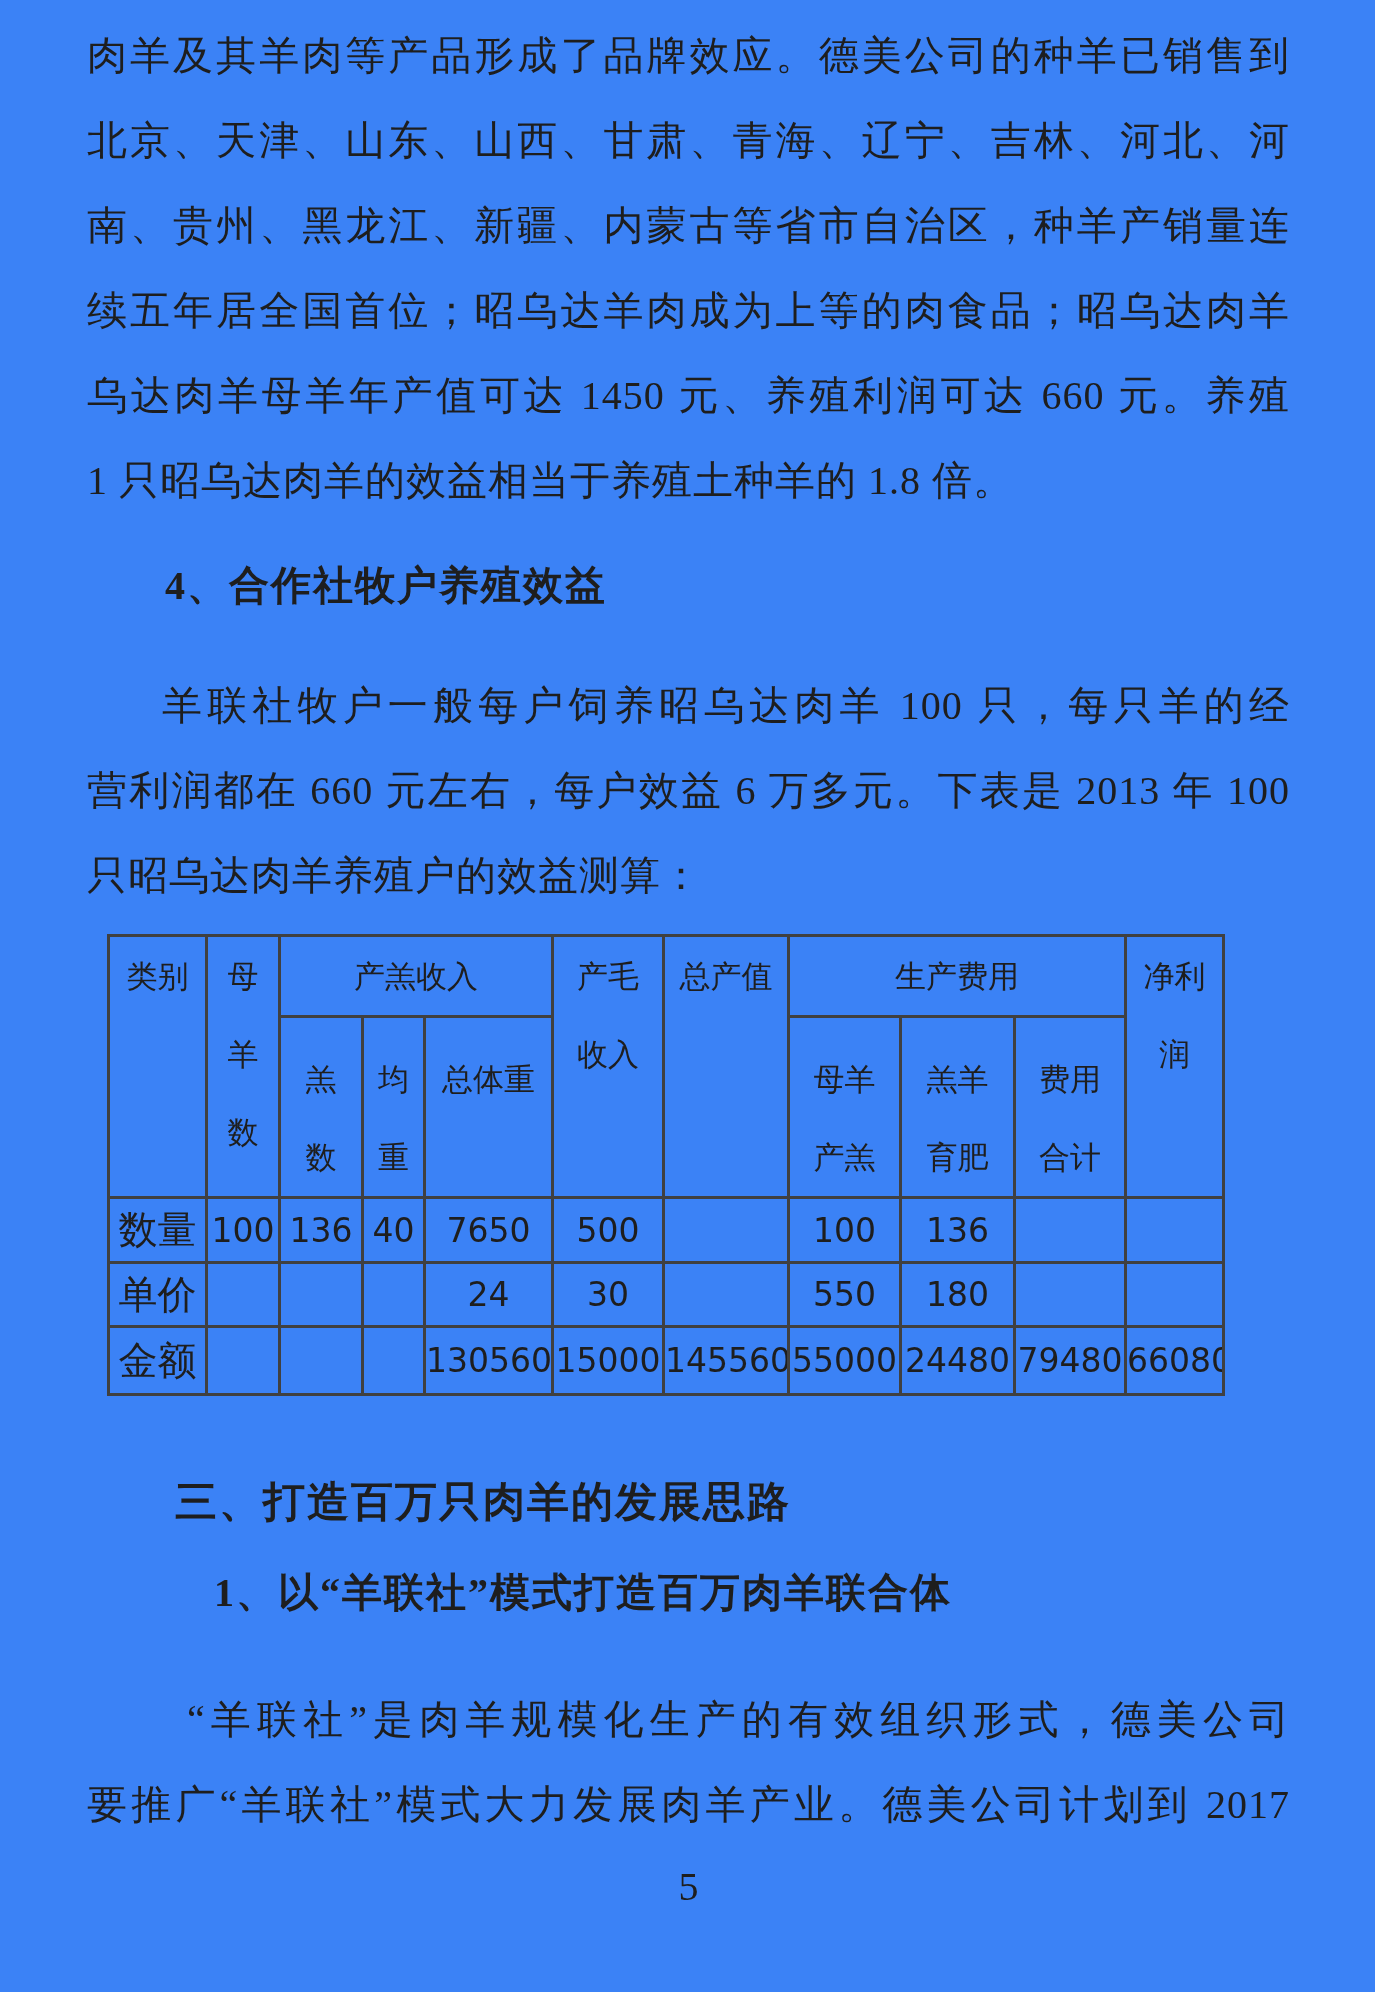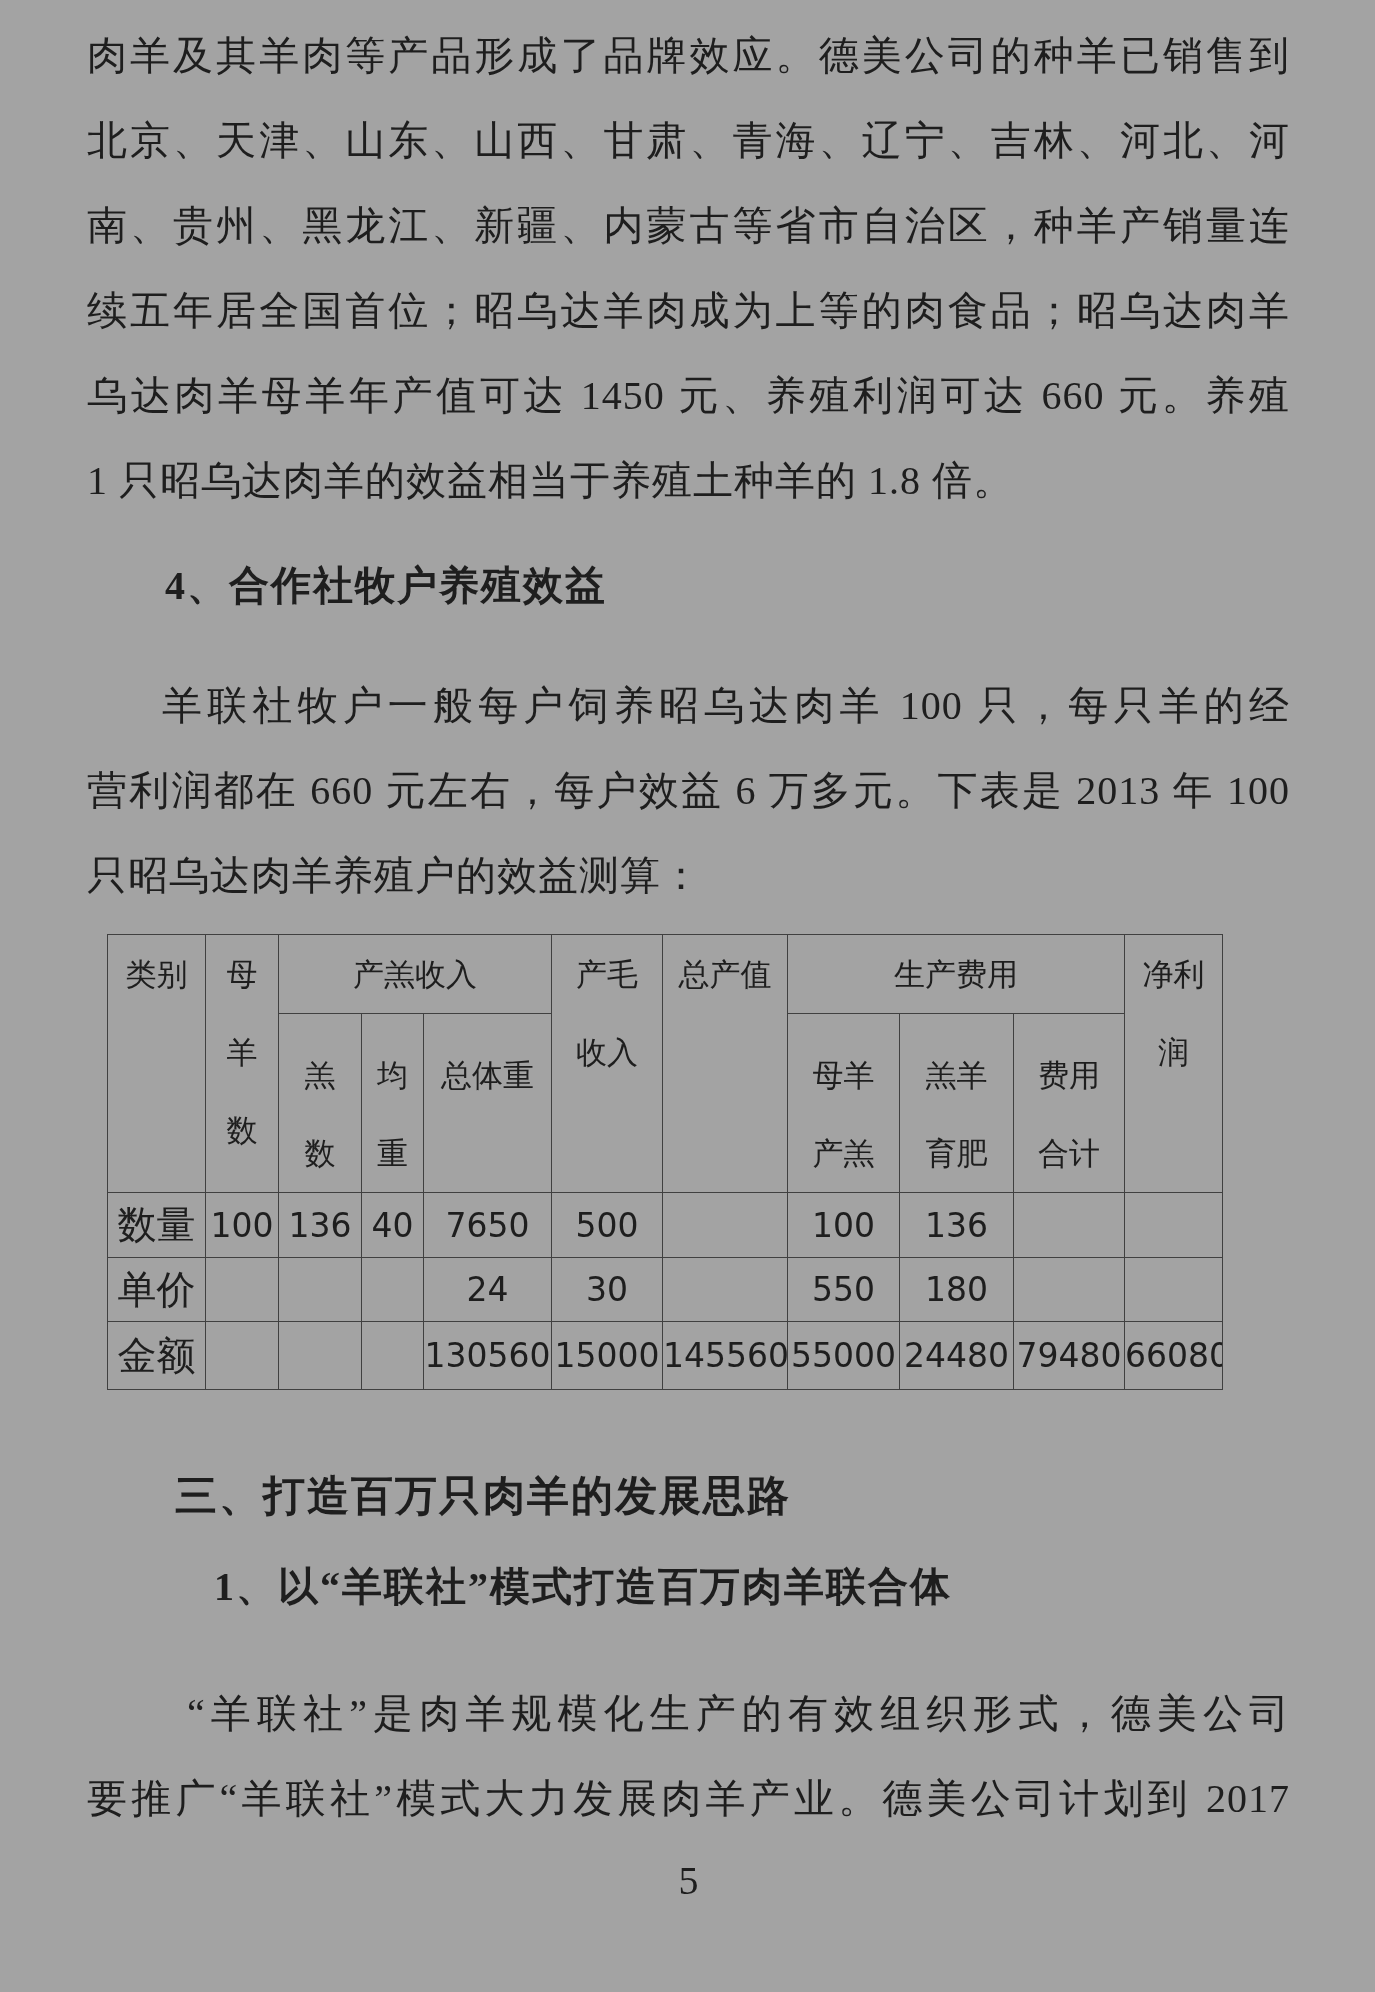--- a/index.html
+++ b/index.html
@@ -7,7 +7,7 @@
     position:relative;
     width:1375px;height:1992px;
     margin:0 auto;
-    background:#a3a3a3;
+    background:#3b82f6;
     color:#1e1e1e;
     font-family:"Liberation Serif","DejaVu Serif",serif;
     overflow:hidden;

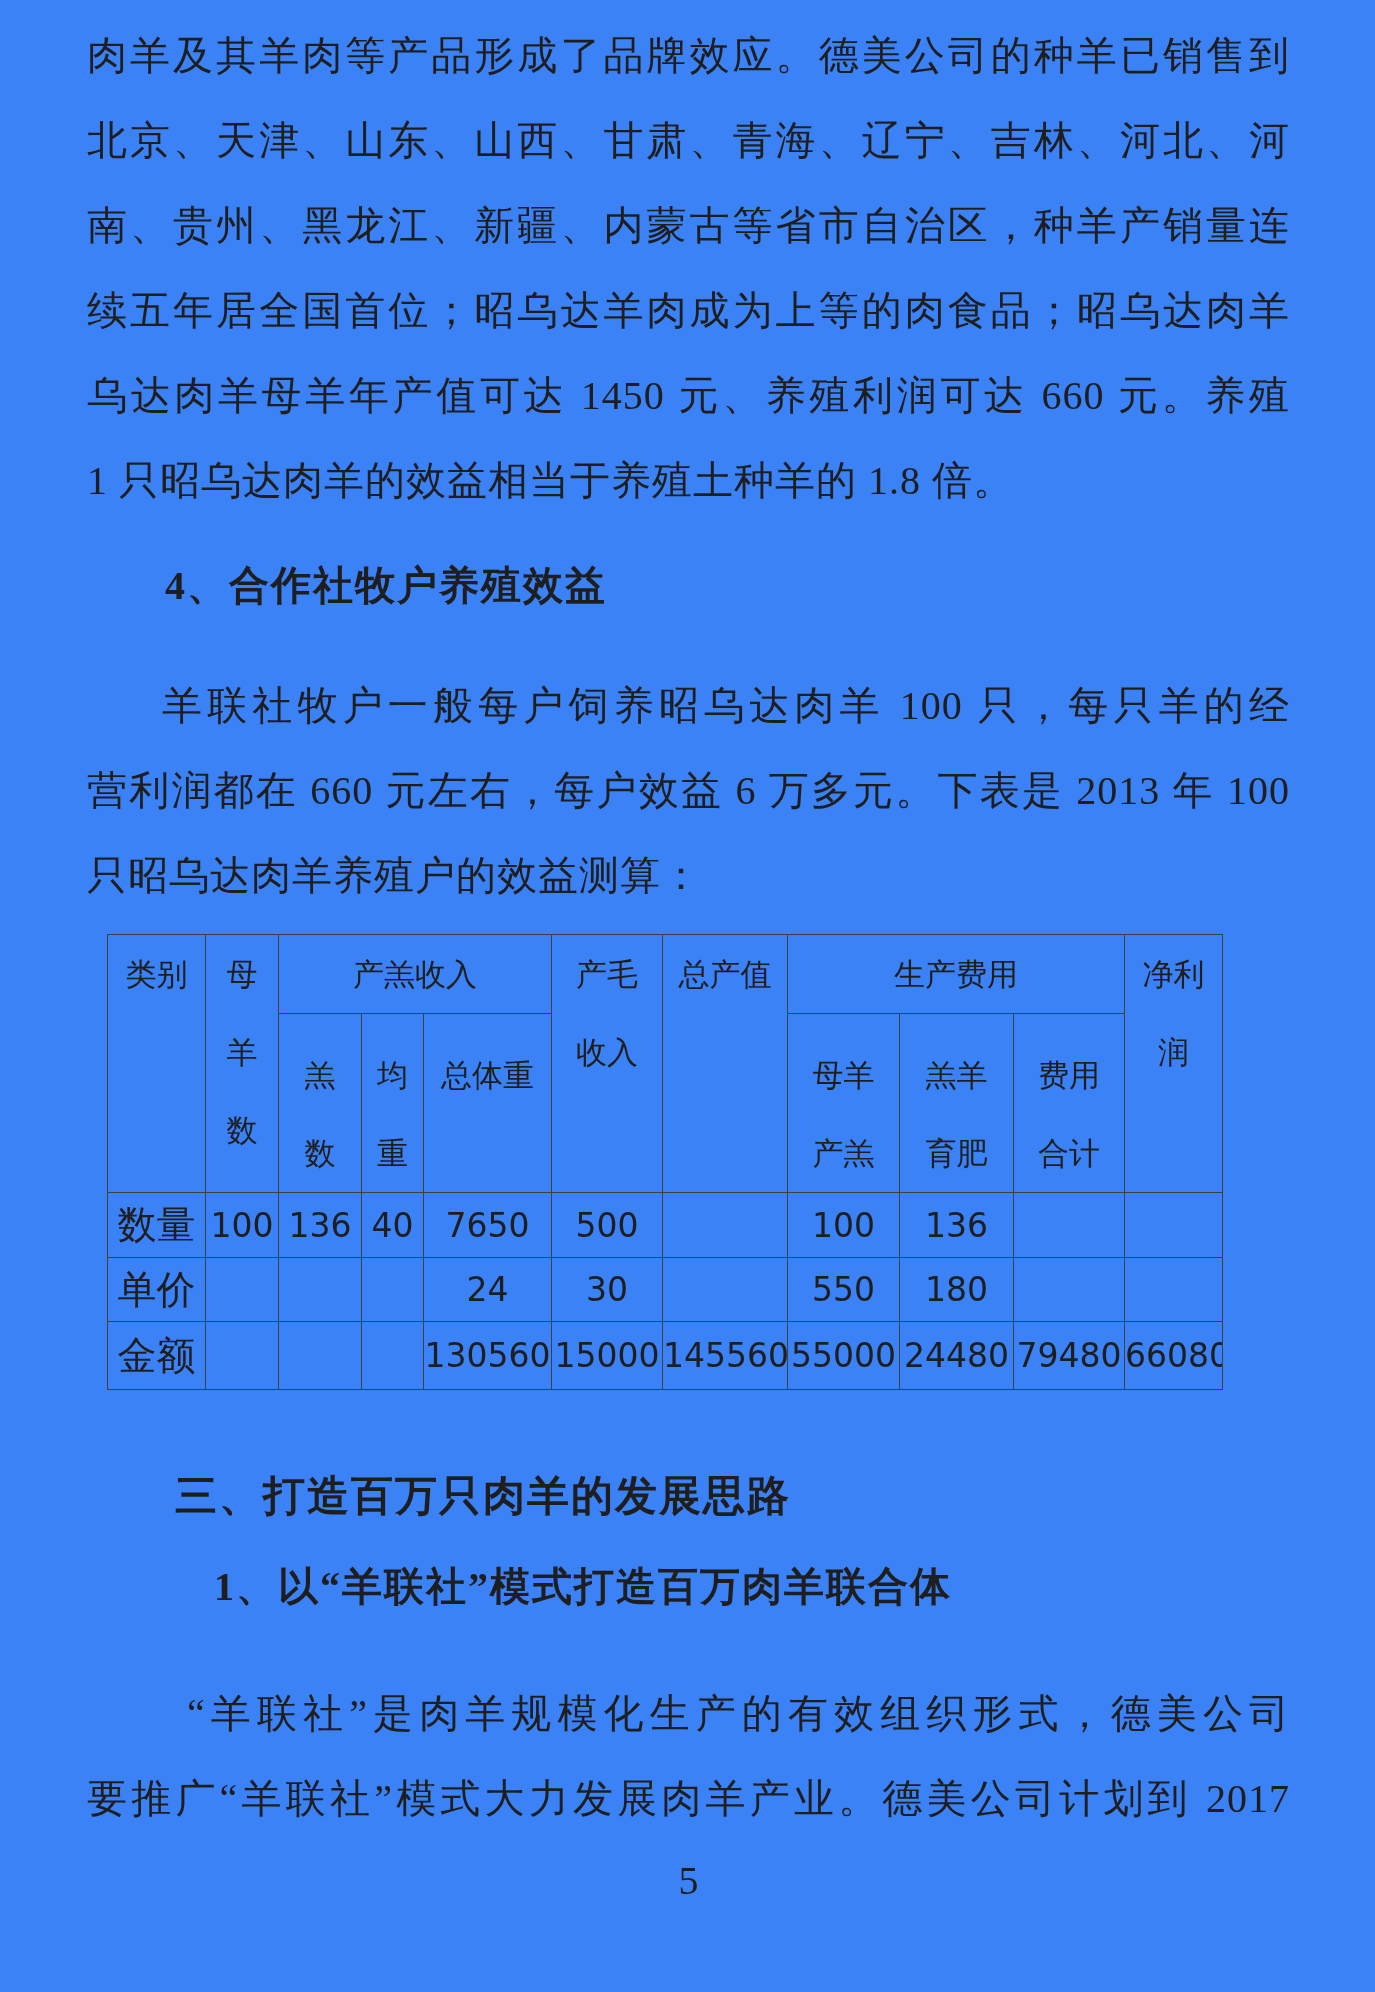--- a/index.html
+++ b/index.html
@@ -52,7 +52,7 @@
     font-family:"DejaVu Sans","Liberation Sans",sans-serif;
   }
   table.tbl td{
-    border:1px solid #404040;
+    border:3px solid #404040;
     padding:0;
     text-align:center;
     overflow:hidden;

